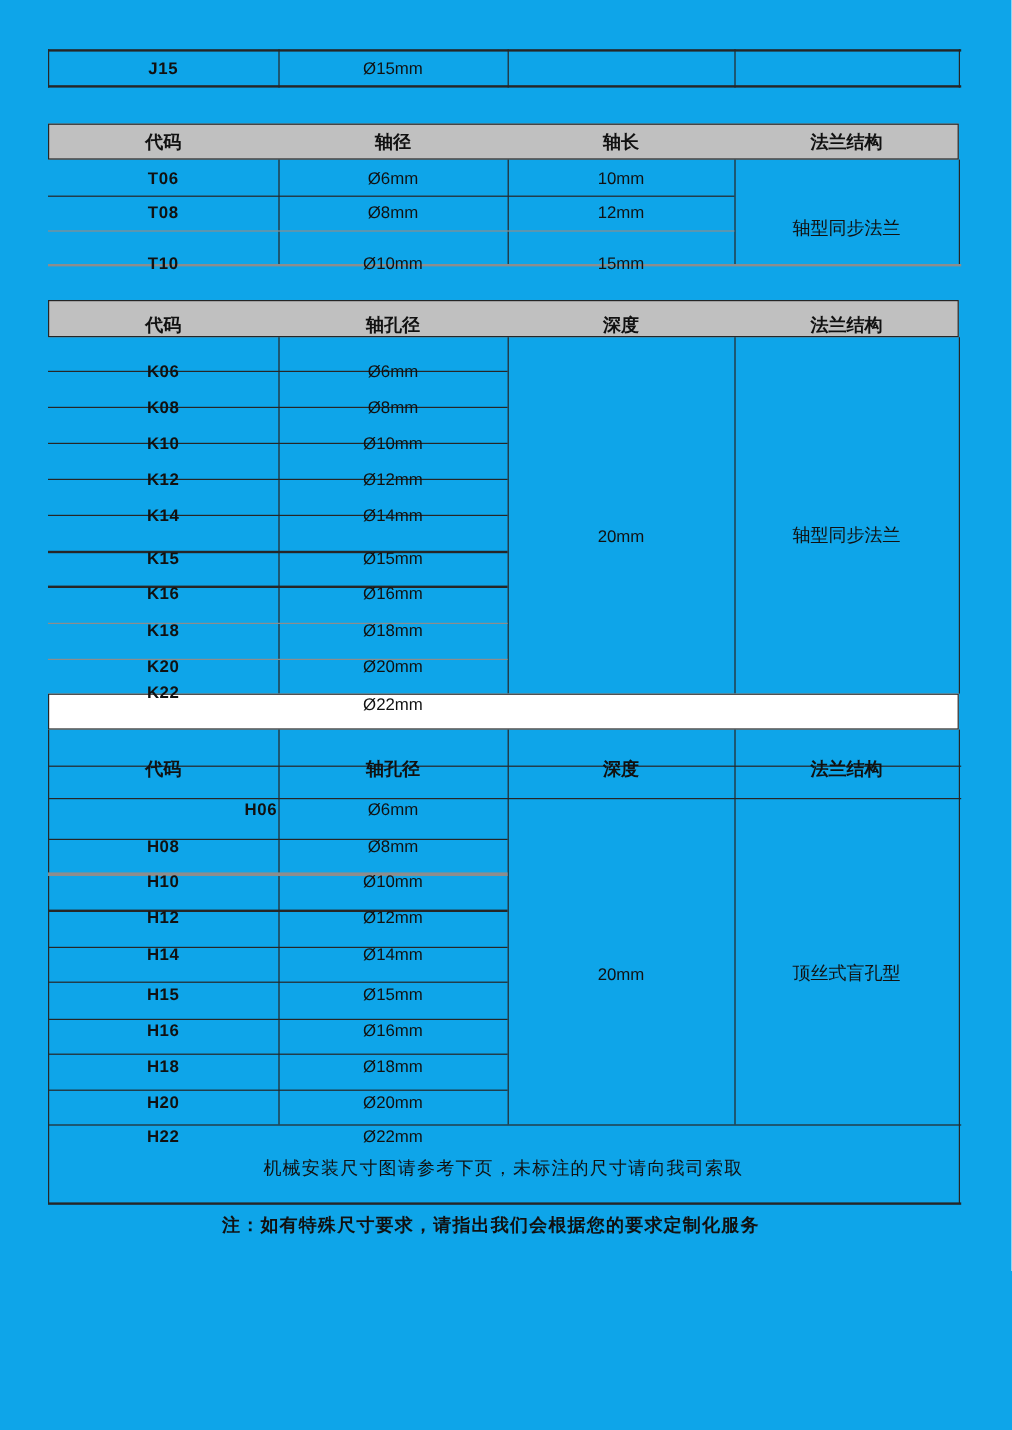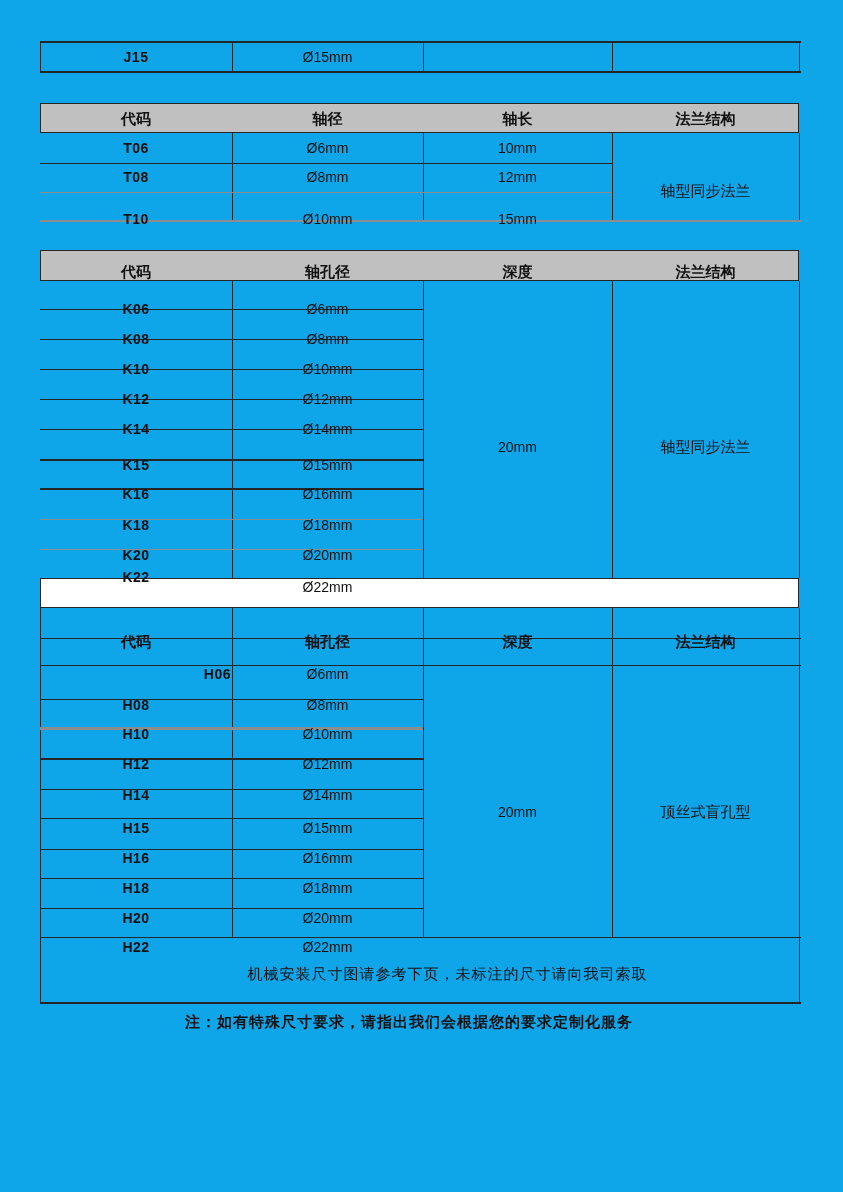--- a/index.html
+++ b/index.html
@@ -157,7 +157,7 @@
       <div class="cell t-cjk" style="left: 613px; top: 802px; width: 185px;">顶丝式盲孔型</div>
       <div class="cell t-code" style="left: 41px; top: 937px; width: 190px;">H22</div>
       <div class="cell t-val" style="left: 233px; top: 937px; width: 189px;">Ø22mm</div>
-      <div class="cell note" style="left: 40px; top: 964px; width: 759px; margin-left: 28px;">机械安装尺寸图请参考下页，未标注的尺寸请向我司索取</div>
+      <div class="cell note" style="left: 40px; top: 964px; width: 759px;">机械安装尺寸图请参考下页，未标注的尺寸请向我司索取</div>
     </div>
   <div class="footnote">注：如有特殊尺寸要求，请指出我们会根据您的要求定制化服务</div>
 </div>

